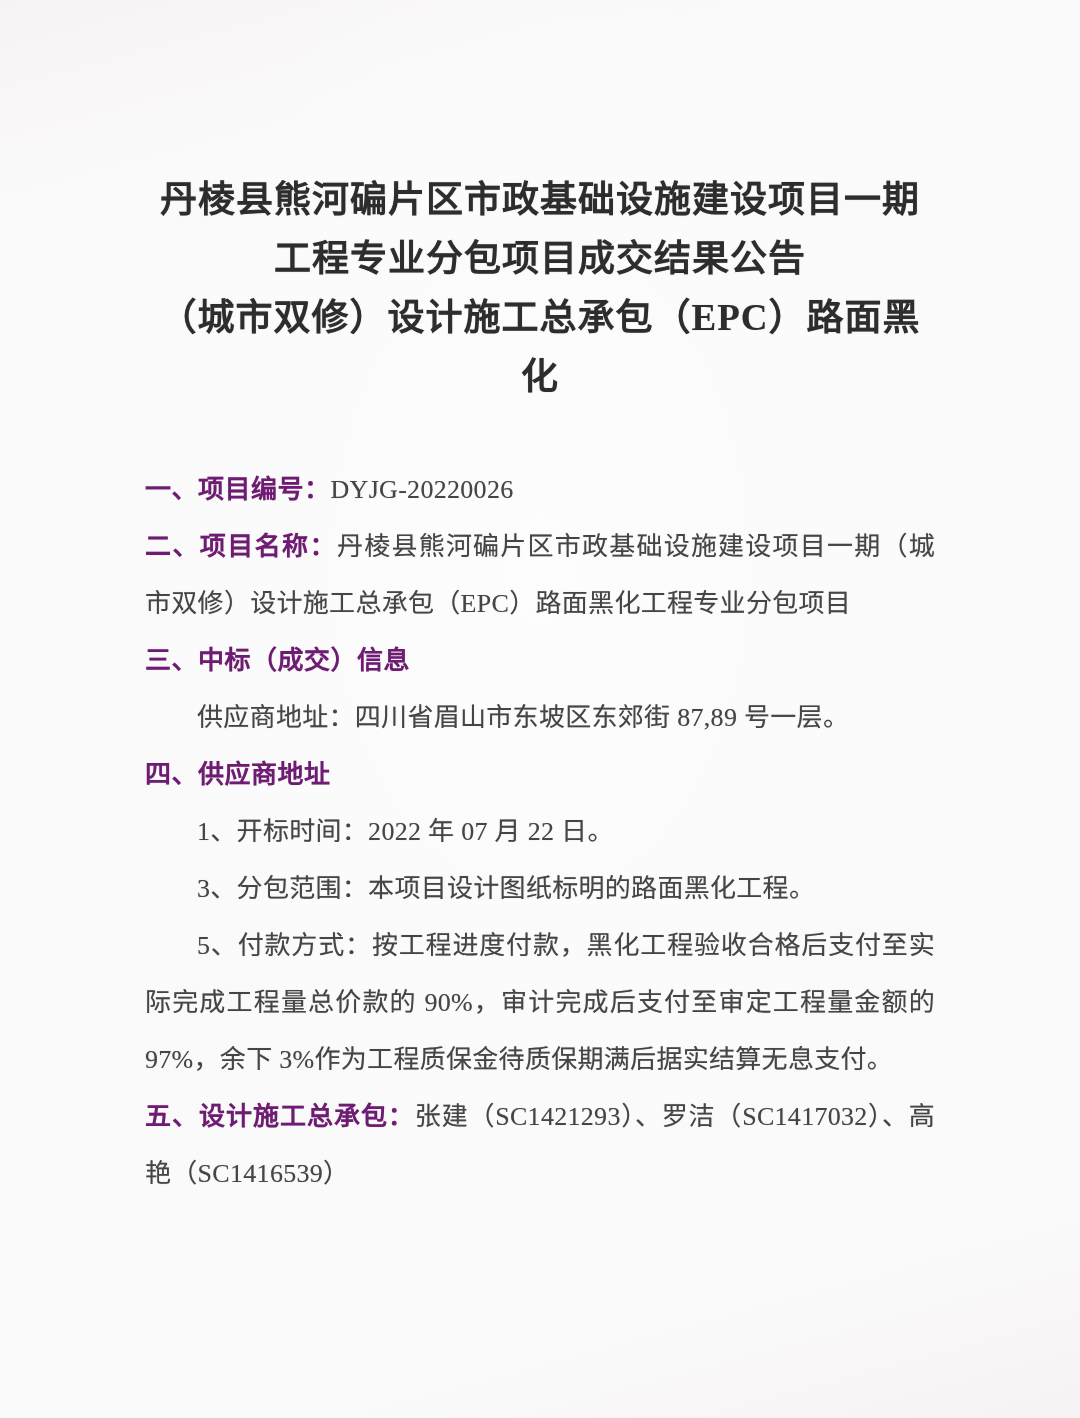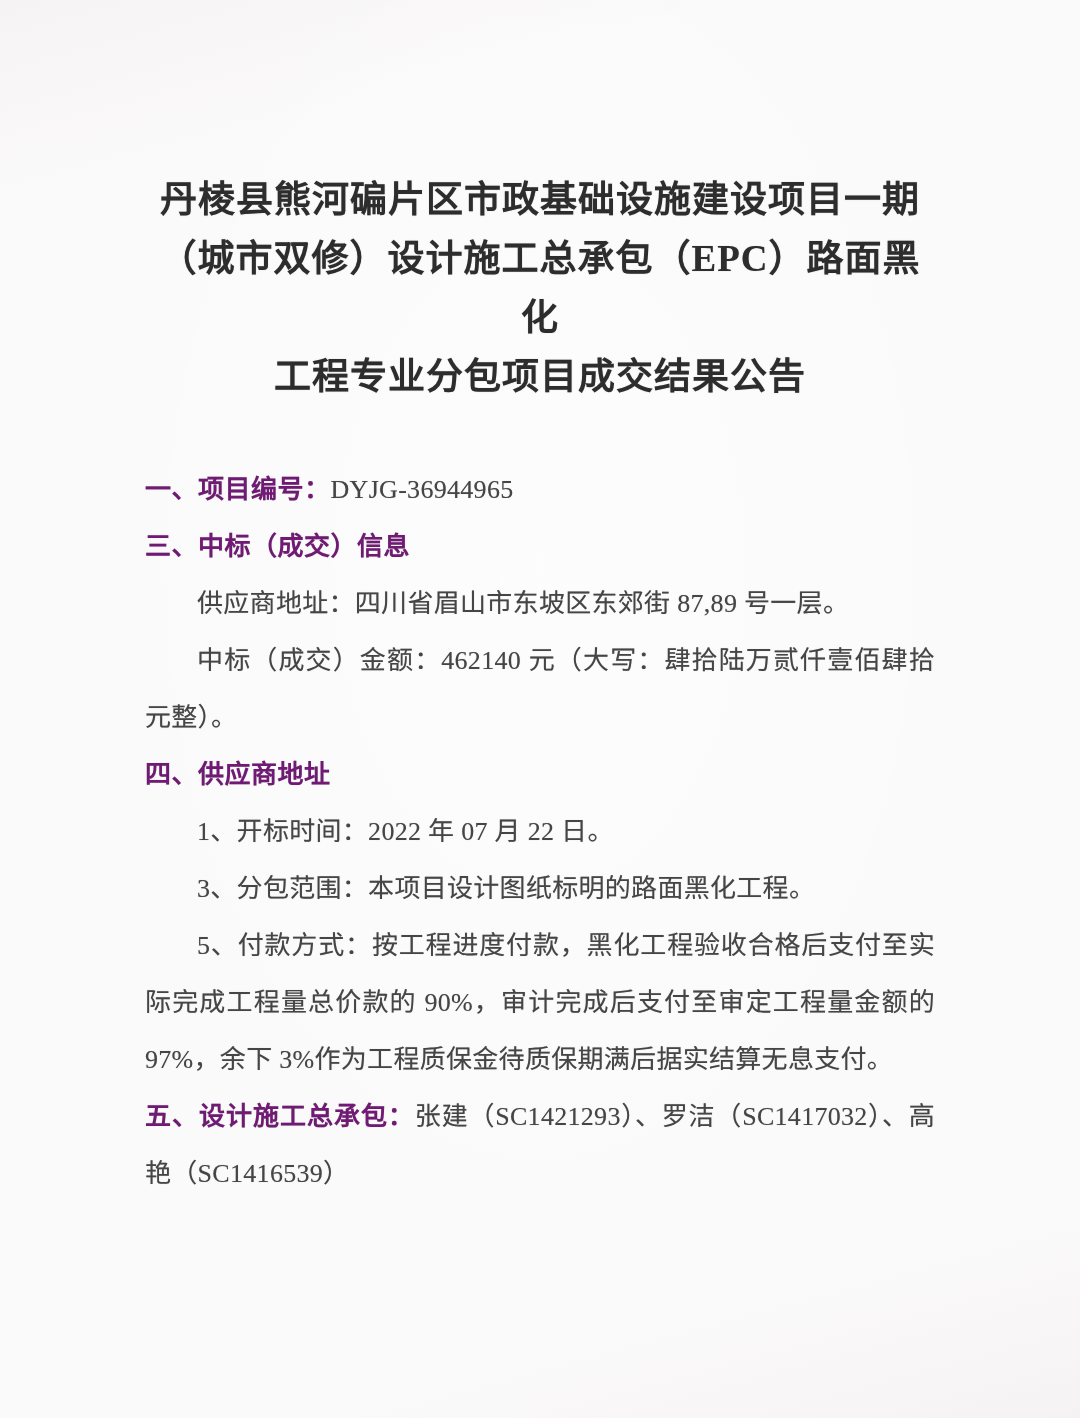--- a/index.html
+++ b/index.html
@@ -58,8 +58,8 @@
 
   <h1 class="doc-title">
     <span class="title-line">丹棱县熊河碥片区市政基础设施建设项目一期</span>
+    <span class="title-line">工程专业分包项目成交结果公告</span>
     <span class="title-line">（城市双修）设计施工总承包（EPC）路面黑化</span>
-    <span class="title-line">工程专业分包项目成交结果公告</span>
   </h1>
 
   <p class="line">

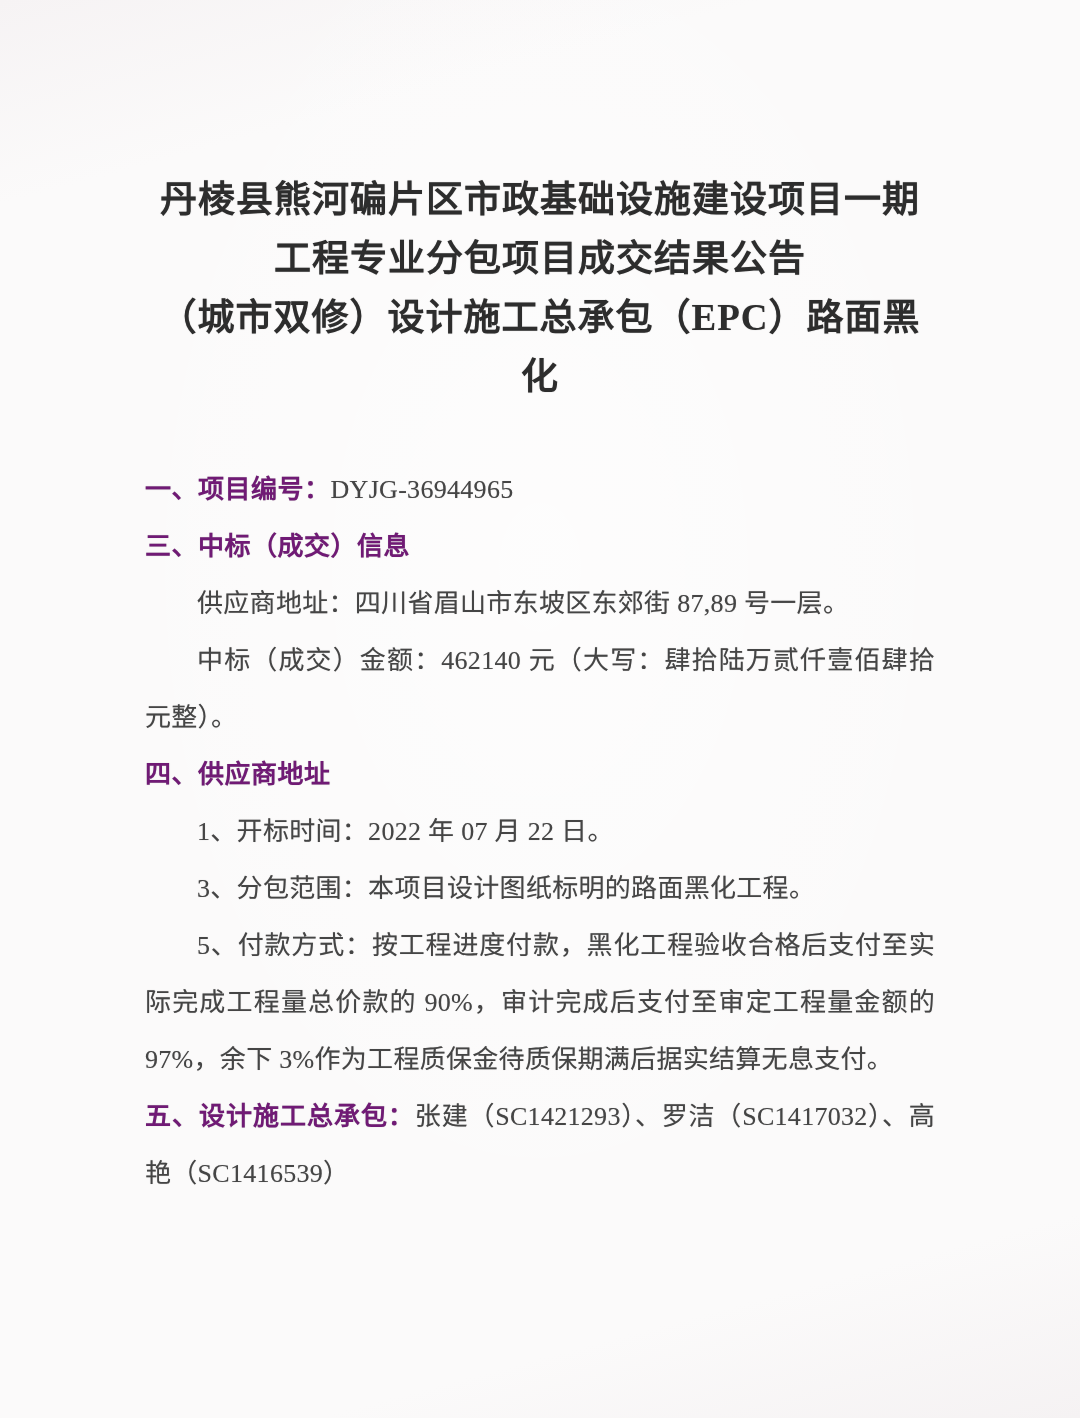--- a/index.html
+++ b/index.html
@@ -63,7 +63,7 @@
   </h1>
 
   <p class="line">
-    <span class="label">一、项目编号：</span><span>DYJG-36944965</span>
+    <span class="label">一、项目编号：</span><span>DYJG-20220026</span>
   </p>
 
 

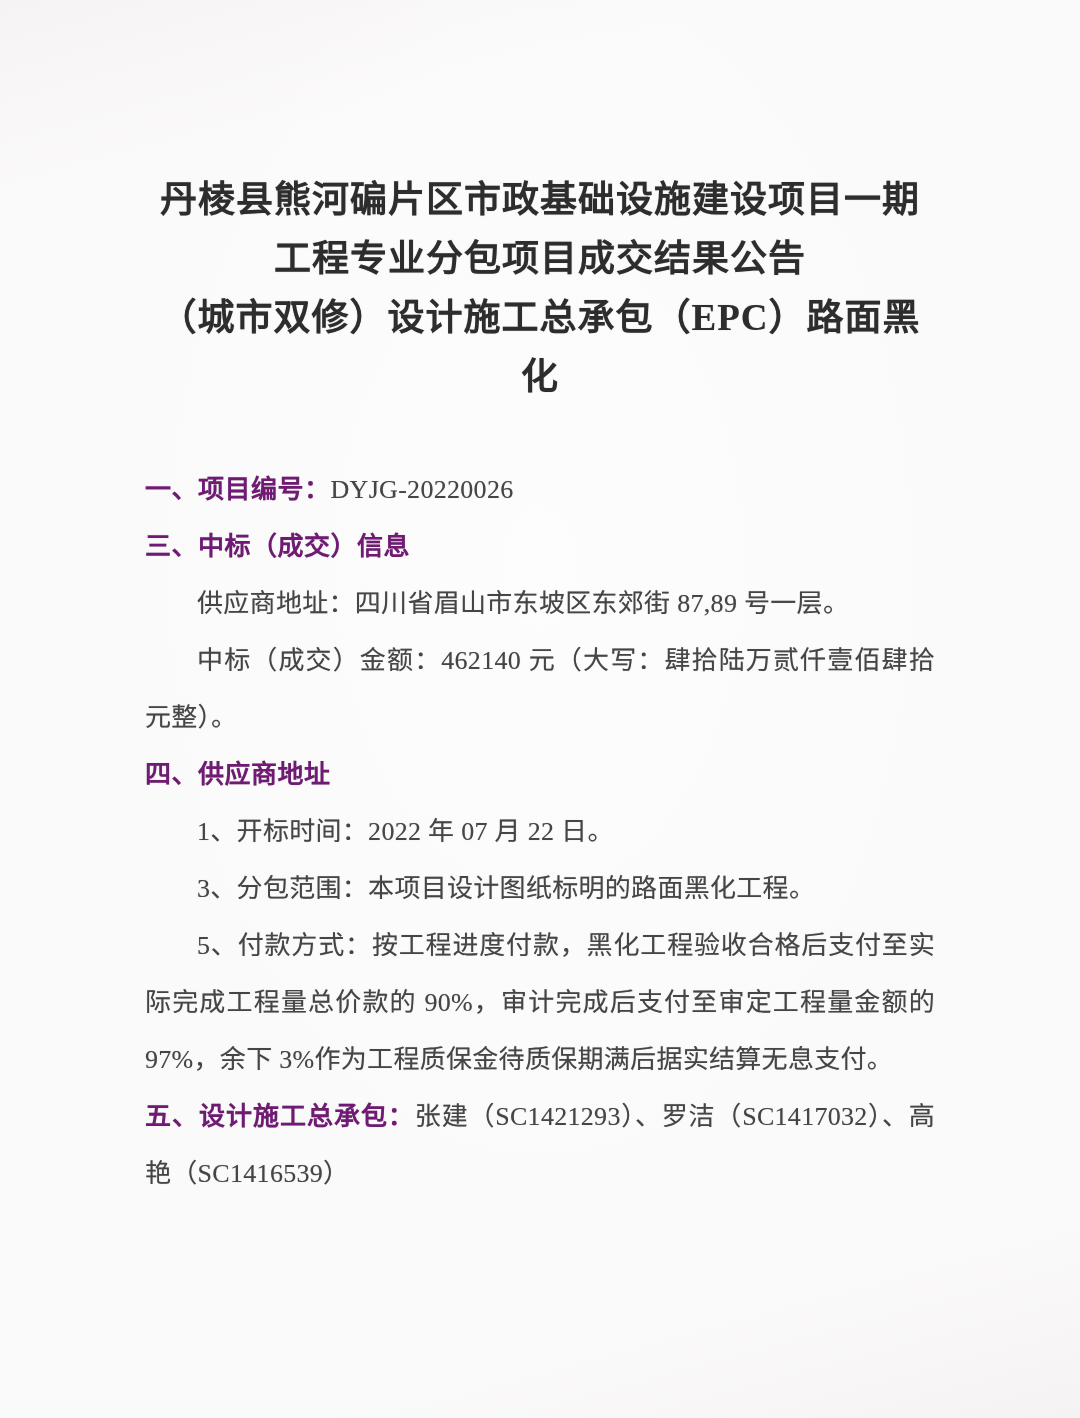--- a/index.html
+++ b/index.html
@@ -66,6 +66,9 @@
     <span class="label">一、项目编号：</span><span>DYJG-20220026</span>
   </p>
 
+  <p class="line">
+    <span class="label">二、项目名称：</span><span>丹棱县熊河碥片区市政基础设施建设项目一期（城市双修）设计施工总承包（EPC）路面黑化工程专业分包项目</span>
+  </p>
 
   <p class="line">
     <span class="label">三、中标（成交）信息</span>

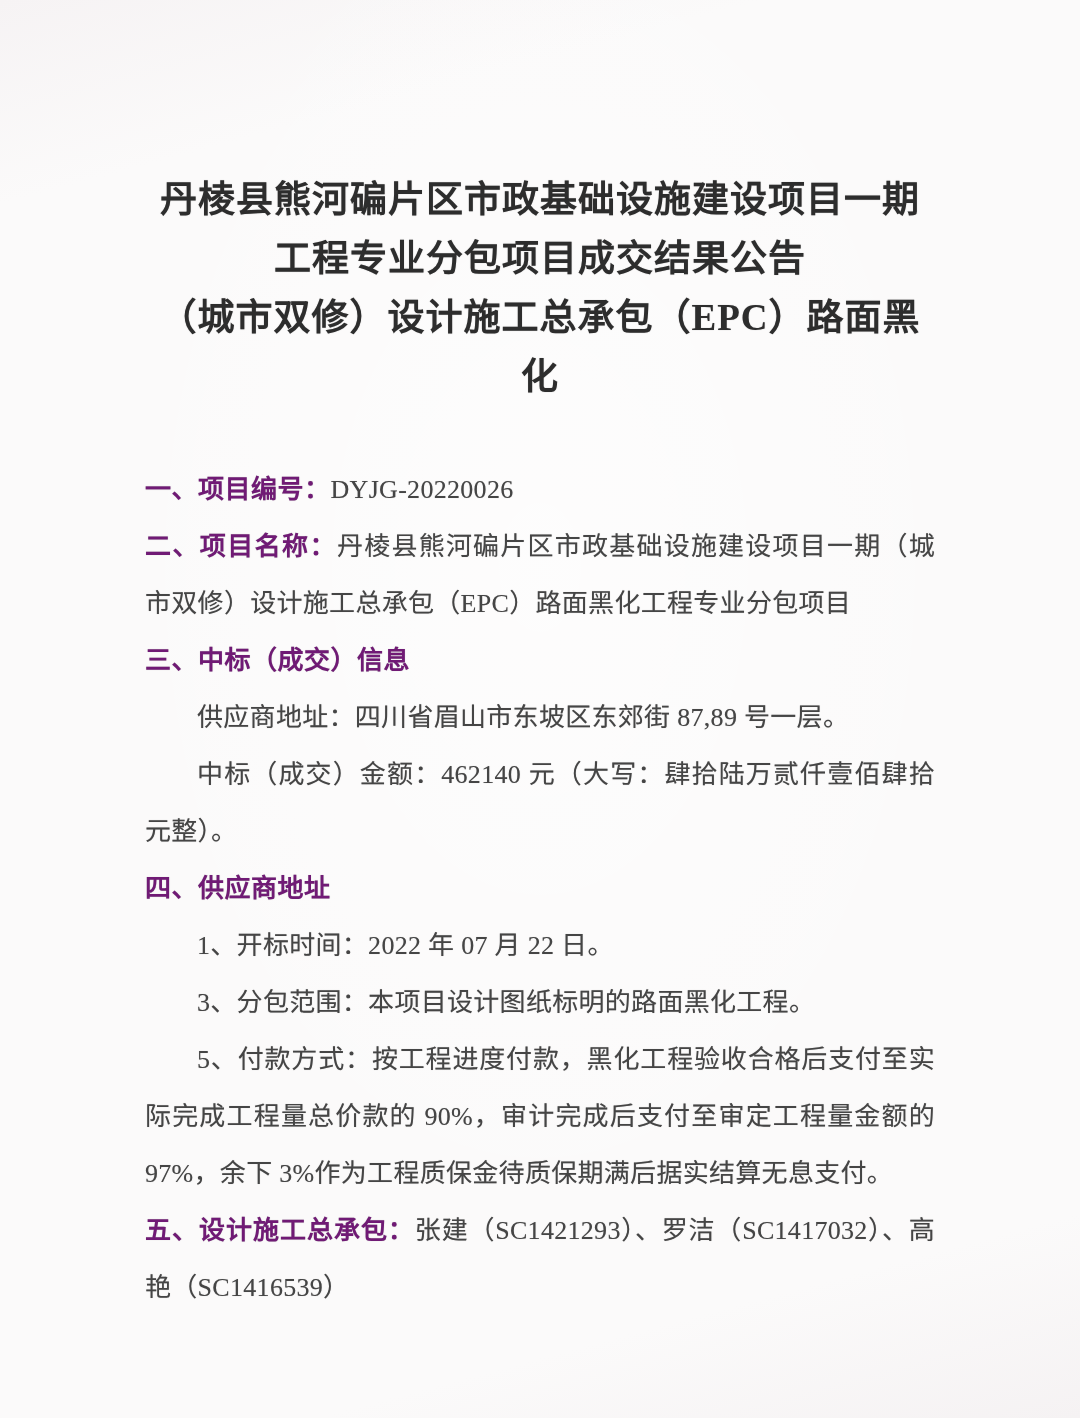--- a/index.html
+++ b/index.html
@@ -77,7 +77,6 @@
 
   <p class="line indent">供应商地址：四川省眉山市东坡区东郊街 87,89 号一层。</p>
 
-  <p class="line indent">中标（成交）金额：462140 元（大写：肆拾陆万贰仟壹佰肆拾元整）。</p>
 
   <p class="line">
     <span class="label">四、供应商地址</span>

